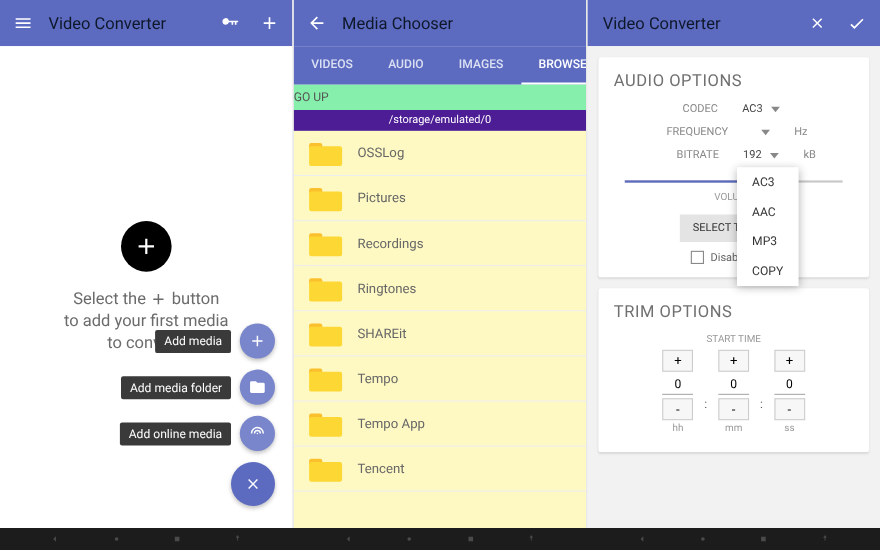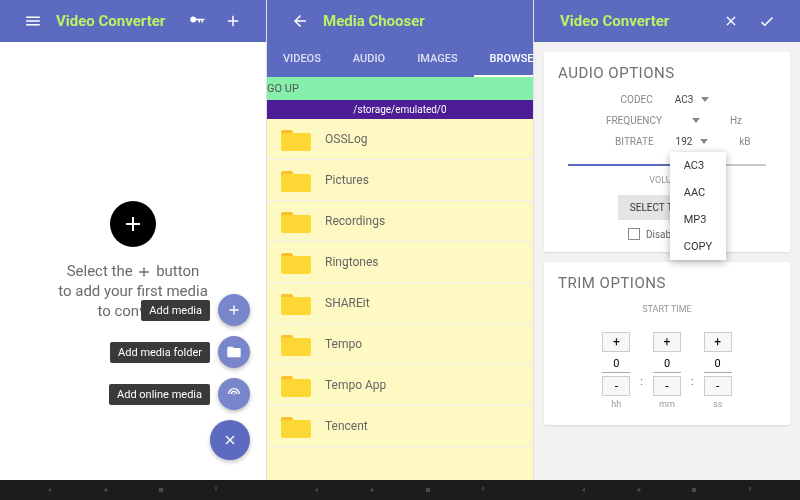--- a/index.html
+++ b/index.html
@@ -7,7 +7,7 @@
 .panels{display:flex;width:800px;height:480px}
 .panel{flex:1;display:flex;flex-direction:column;position:relative;border-left:1px solid #e0e0e0;background:#fafafa;overflow:hidden}
 .panel:first-child{border-left:none}
-.appbar{background:#5c6bc0;color:#bef264;display:flex;align-items:center;height:42px;padding:0 22px;font-size:15px;font-weight:700}
+.appbar{background:#5c6bc0;color:#0f172a;display:flex;align-items:center;height:42px;padding:0 10px;font-size:15px;font-weight:400}
 .appbar .title{flex:1;margin-left:12px}
 .iconbtn{width:22px;height:22px;display:inline-flex;align-items:center;justify-content:center;cursor:pointer}
 .iconbtn svg{fill:#fff}

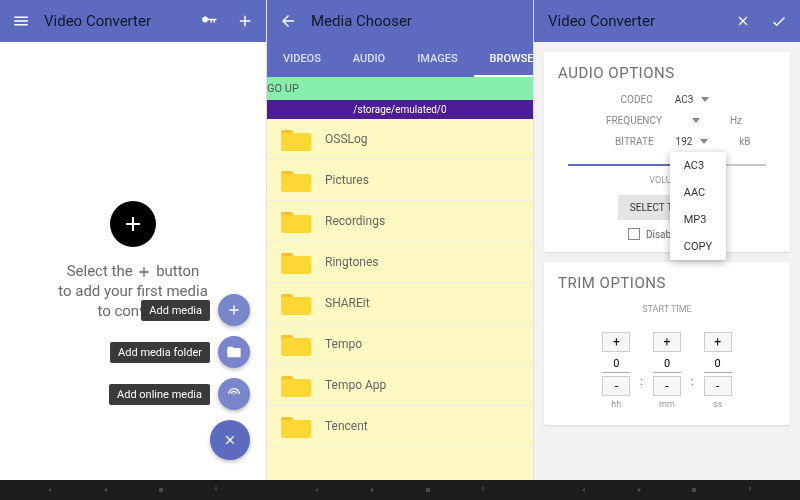--- a/index.html
+++ b/index.html
@@ -45,7 +45,7 @@
 .optlbl{width:70px;text-align:right}
 .sel{display:flex;align-items:center;gap:8px;color:#444;cursor:pointer}
 .caret{width:0;height:0;border-left:4px solid transparent;border-right:4px solid transparent;border-top:5px solid #888}
-.unit{width:20px;text-align:right}
+.unit{width:20px;text-align:left}
 .slider{position:relative;height:16px;margin:4px 10px 2px}
 .slider-track{position:absolute;left:0;right:0;top:7px;height:2px;background:#c8c8c8}
 .slider-fill{position:absolute;left:0;width:72%;top:7px;height:2px;background:#5c6bc0}

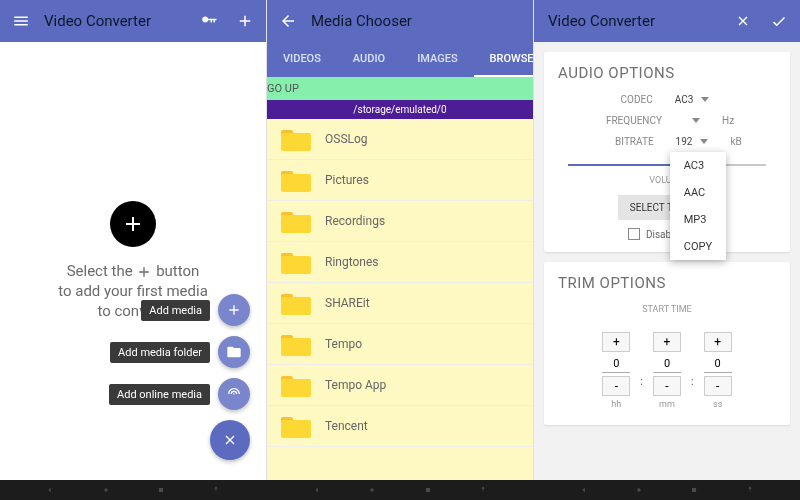--- a/index.html
+++ b/index.html
@@ -62,7 +62,7 @@
 .tm-val{width:28px;text-align:center;font-size:11px;border-bottom:1px solid #aaa;padding:2px 0}
 .tm-unit{font-size:9px;color:#999}
 .tm-sep{align-self:center;font-size:11px;color:#666;padding-top:22px}
-.start-lbl{font-size:9px;color:#999;text-align:center;margin-bottom:18px}
+.start-lbl{font-size:9px;color:#999;text-align:center;margin-bottom:4px}
 
 .navbar{position:absolute;bottom:0;left:0;right:0;height:20px;background:#1c1c1c;display:flex}
 .navseg{flex:1;display:flex;justify-content:space-evenly;align-items:center}

